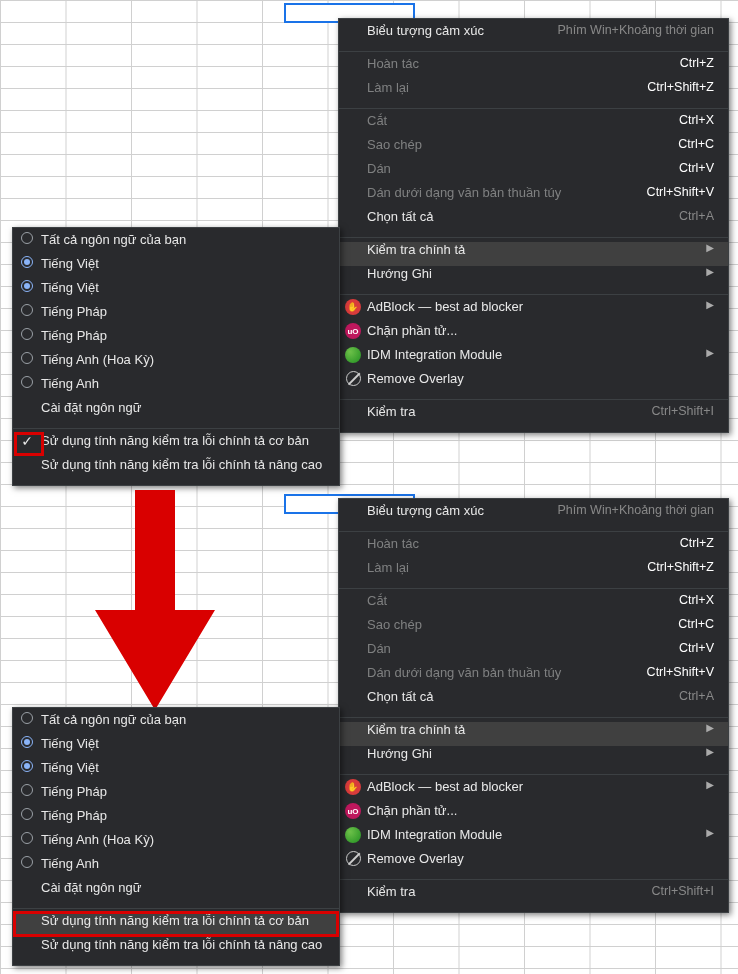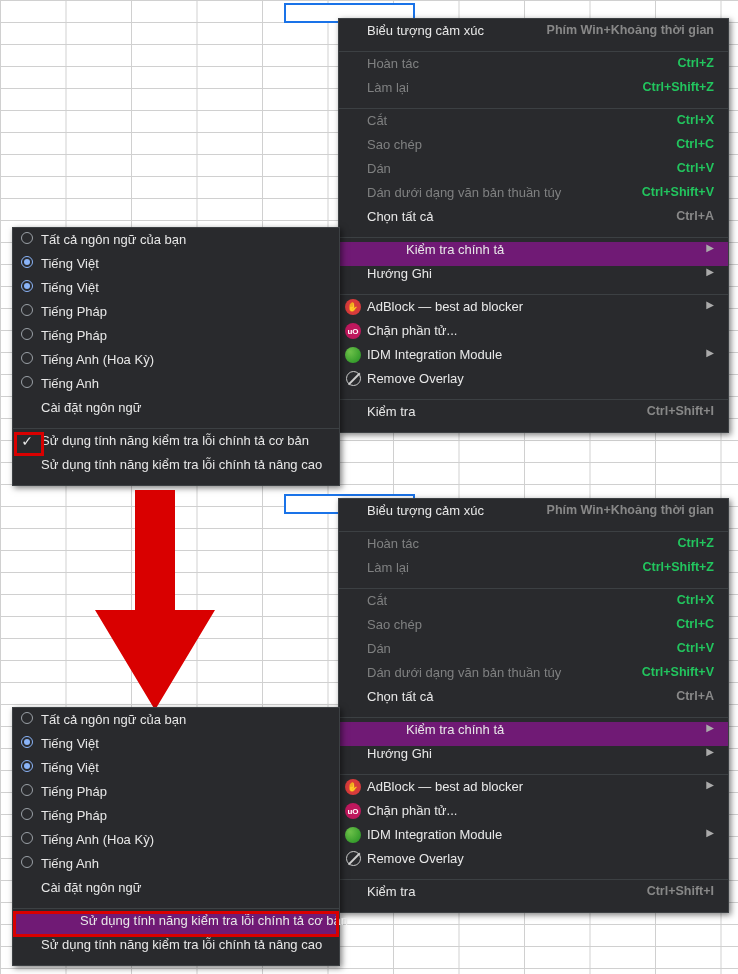--- a/index.html
+++ b/index.html
@@ -56,7 +56,7 @@
     flex-shrink: 0;
   }
   .menu-label { flex: 1; }
-  .menu-shortcut { color: #888; margin-left: 28px; font-size: 12.5px; font-weight: bold; }
+  .menu-shortcut { color: #888; margin-left: 28px; font-size: 12.5px; }
   .menu-row.disabled .menu-shortcut { color: #22c55e; }
   .menu-sep { height: 1px; background: #3c4043; margin: 4px 0; }
   .submenu-arrow { color: #aaa; margin-left: 20px; font-size: 10px; }

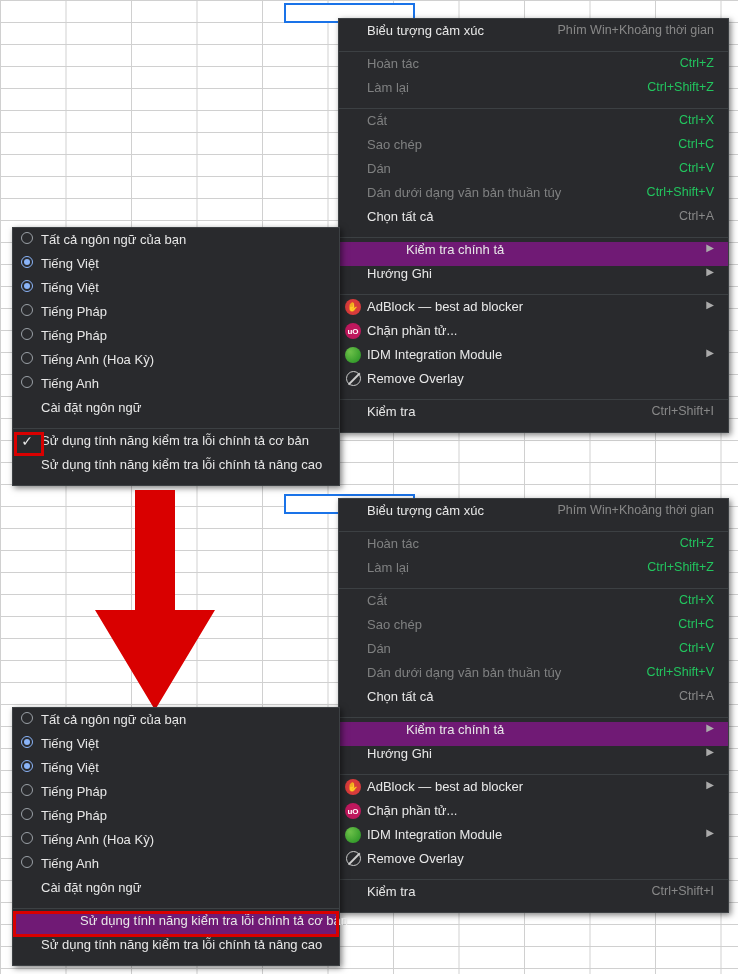--- a/index.html
+++ b/index.html
@@ -57,7 +57,7 @@
   }
   .menu-label { flex: 1; }
   .menu-shortcut { color: #888; margin-left: 28px; font-size: 12.5px; }
-  .menu-row.disabled .menu-shortcut { color: #22c55e; }
+  .menu-row.disabled .menu-shortcut { color: #ffffff; }
   .menu-sep { height: 1px; background: #3c4043; margin: 4px 0; }
   .submenu-arrow { color: #aaa; margin-left: 20px; font-size: 10px; }
 

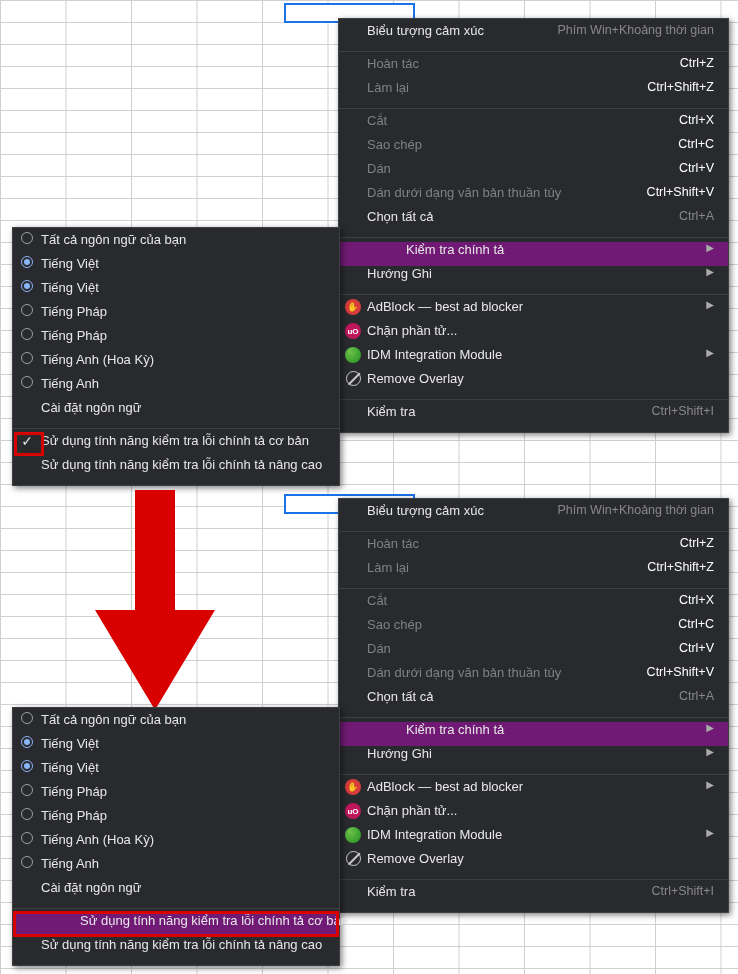--- a/index.html
+++ b/index.html
@@ -47,7 +47,7 @@
     white-space: nowrap;
   }
   .menu-row.disabled { color: #7f8081; }
-  .menu-row.highlight { background: #701a75; padding-left: 39px; }
+  .menu-row.highlight { background: #404040; }
   .menu-icon {
     width: 28px;
     display: flex;

